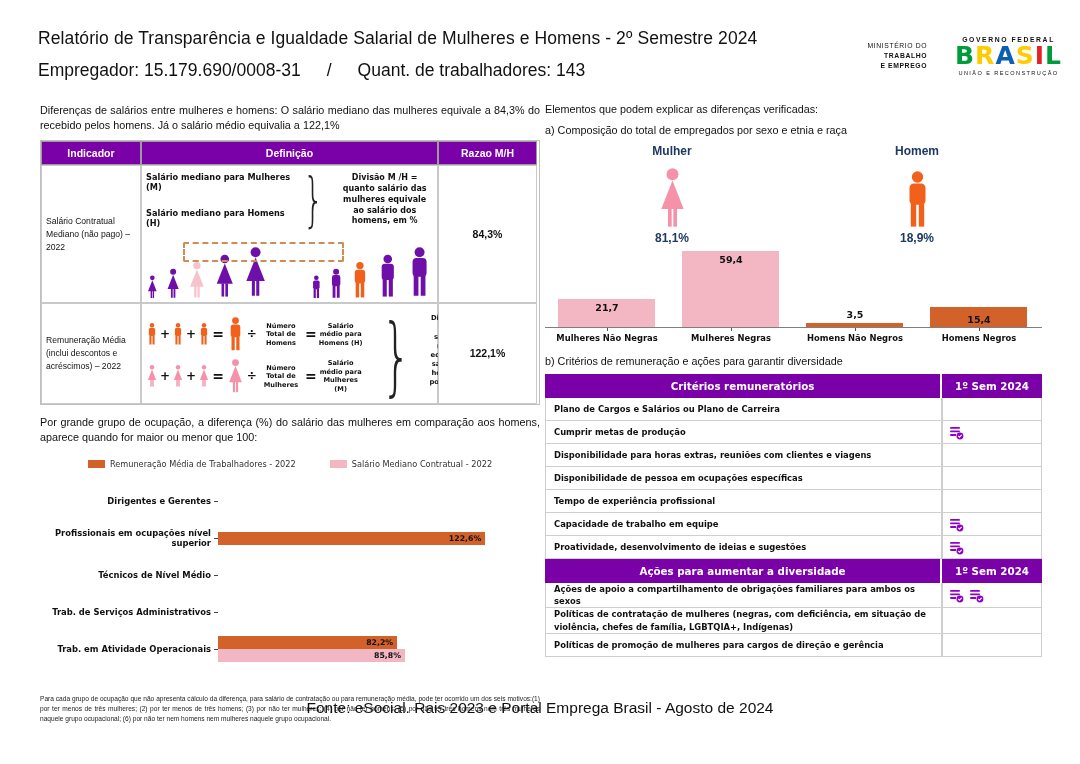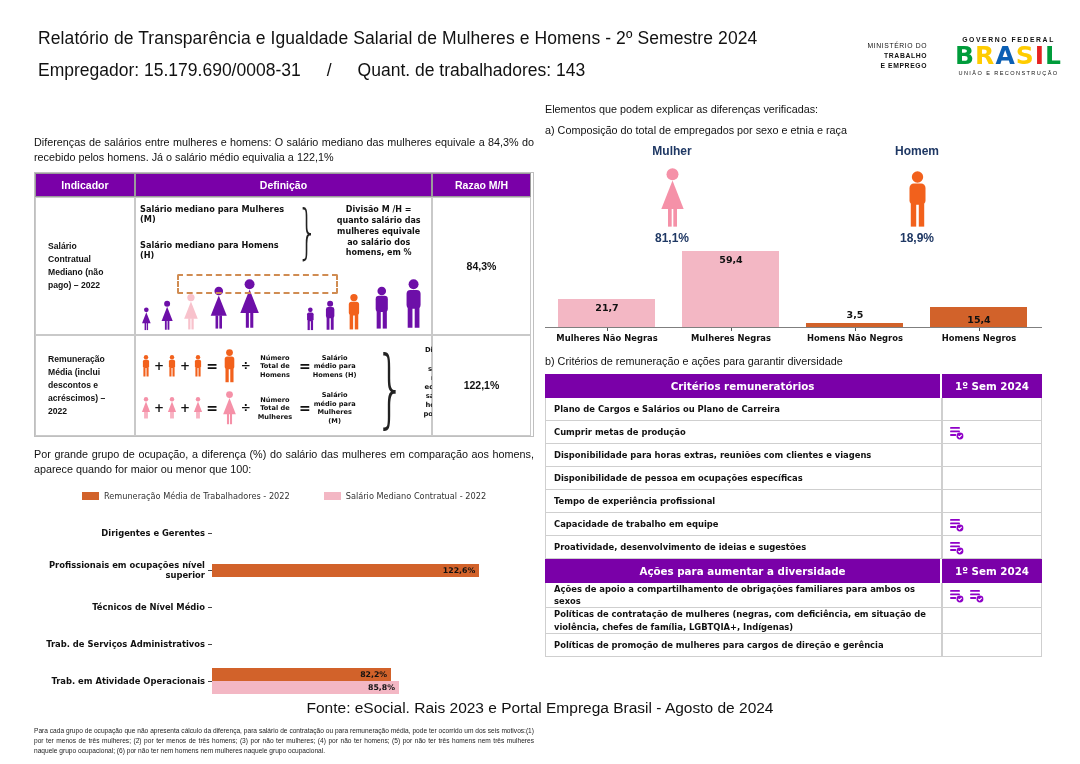--- a/index.html
+++ b/index.html
@@ -31,7 +31,7 @@
   .gov-tagline { font-size:5.6px; letter-spacing:1.4px; color:#111; margin-top:1px; }
 
   
-  .left-col  { position:absolute; left:34px;  top:103px; width:500px;margin-top:32px; }
+  .left-col  { position:absolute; left:40px;  top:103px; width:500px; }
   .right-col { position:absolute; left:545px; top:103px; width:497px; }
 
   .para { font-size:10.8px; line-height:1.4; text-align:justify; color:#111; }

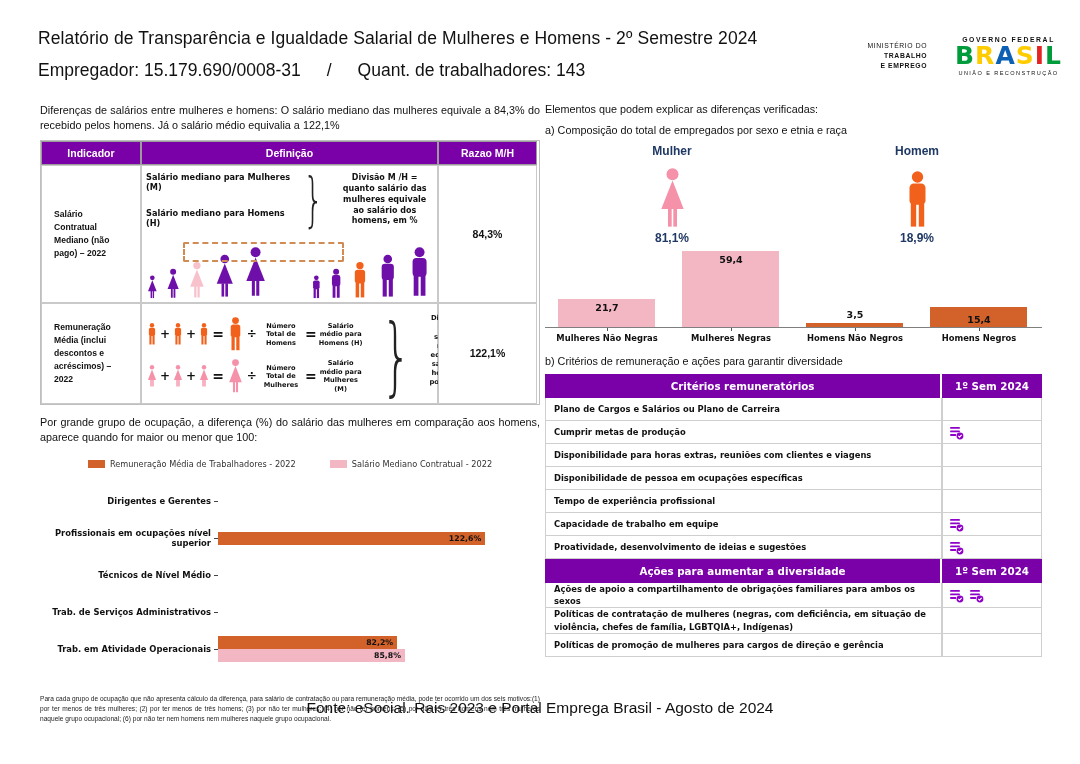--- a/index.html
+++ b/index.html
@@ -44,7 +44,7 @@
     background:#7a00a8; color:#fff; font-weight:bold; font-size:10.5px;
     text-align:center; padding:5px 2px; border-color:#9b9b9b;
   }
-  .ind-label { font-size:8.6px; font-weight:bold; padding:8px 12px; display:flex; align-items:center; line-height:1.5; }
+  .ind-label { font-size:8.6px; font-weight:normal; padding:8px 4px; display:flex; align-items:center; line-height:1.5; }
   .ind-ratio { font-size:10.5px; font-weight:bold; display:flex; align-items:center; justify-content:center; }
   .def-cell { padding:6px 4px 2px 4px; }
 

